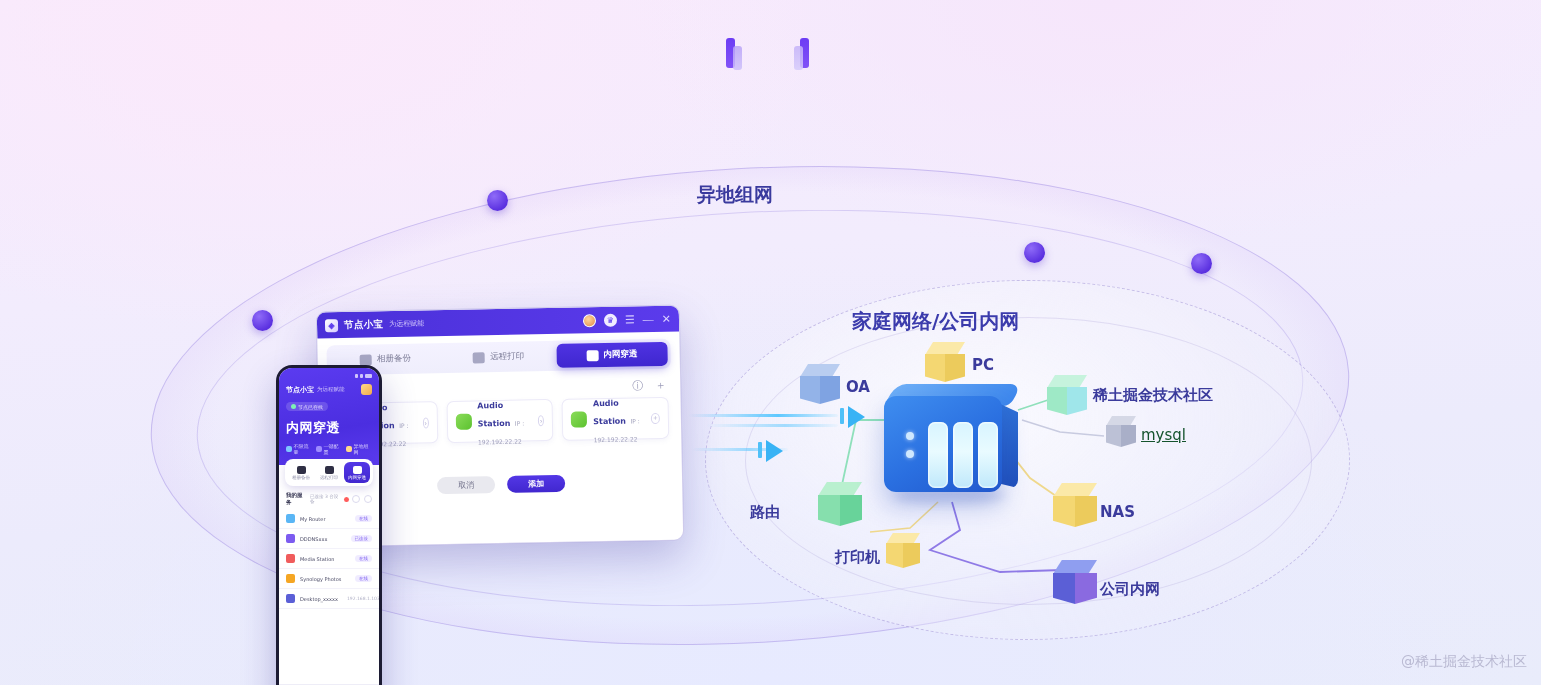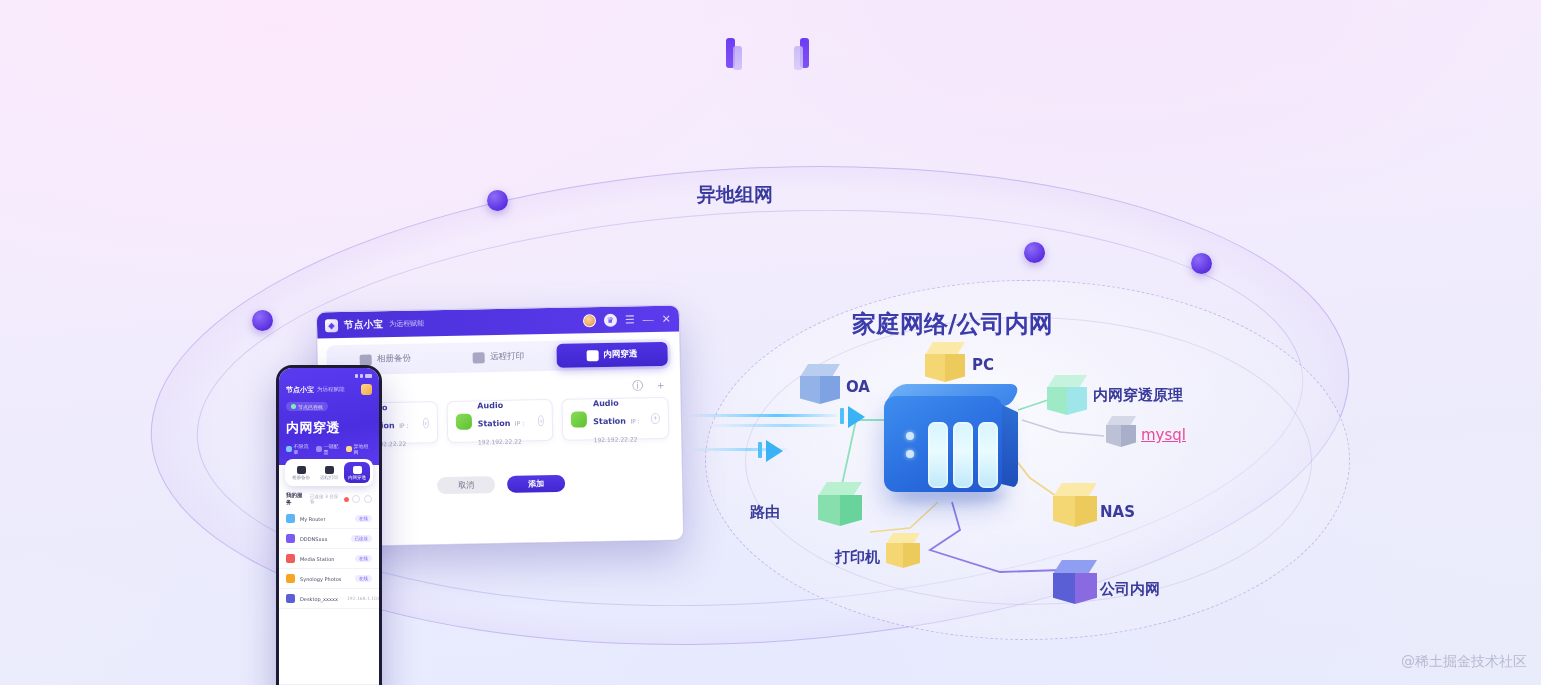--- a/index.html
+++ b/index.html
@@ -70,7 +70,7 @@
   .lbl{ position:absolute; color:#3b3b9c; font-weight:bold; white-space:nowrap;
     font-family:"DejaVu Sans","Liberation Sans",sans-serif; }
   .lbl-wan{ left:697px; top:62px; font-size:19px; color:#3a3a9e; }
-  .lbl-lan{ left:852px; top:188px; font-size:24px; color:#3b3bac; }
+  .lbl-lan{ left:852px; top:188px; font-size:20px; color:#3b3bac; }
 
   .node-label{ position:absolute; font-size:15px; font-weight:bold; color:#3b3b9c; white-space:nowrap;
     font-family:"DejaVu Sans","Liberation Sans",sans-serif; }

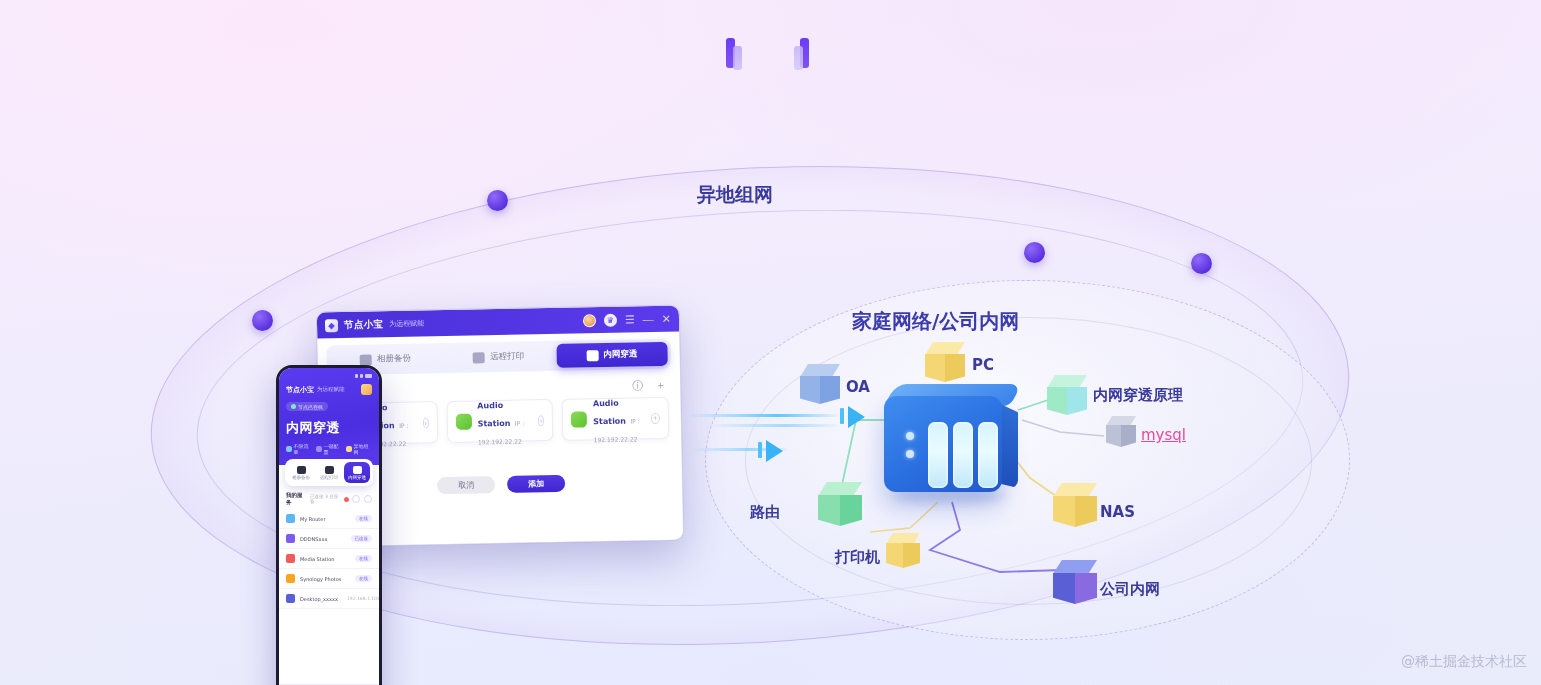--- a/index.html
+++ b/index.html
@@ -331,7 +331,7 @@
       <span class="lf"></span>
       <span class="rt"></span>
   </div>
-  <div class="node-label" style="left:1093px; top:266px;">内网穿透原理</div>
+  <div class="node-label" style="left:1093px; top:266px;">稀土掘金技术社区</div>
 
   <div class="cube gray" style="left:1106px; top:296px; width:30px; height:34px;">
     <span class="top" style="width:30px;height:10px;"></span>

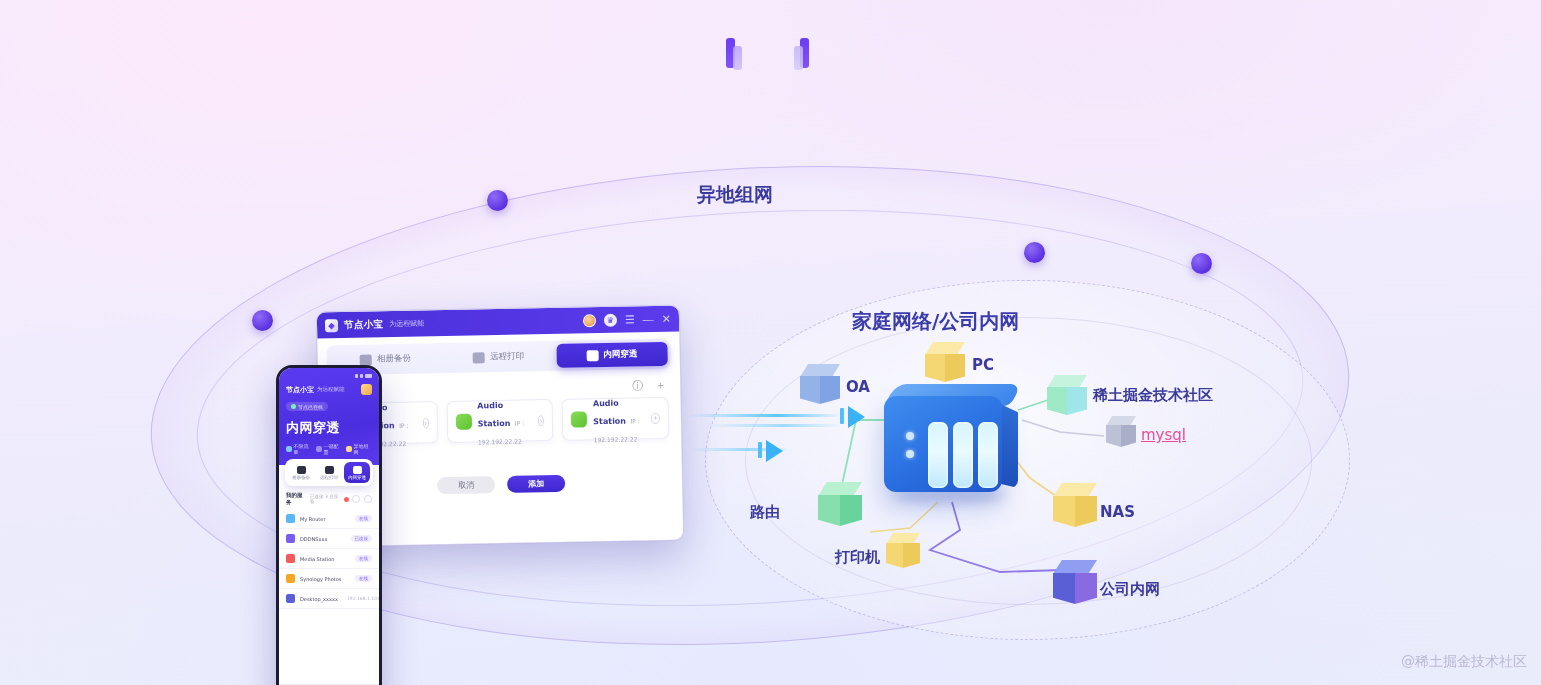--- a/index.html
+++ b/index.html
@@ -74,7 +74,7 @@
 
   .node-label{ position:absolute; font-size:15px; font-weight:bold; color:#3b3b9c; white-space:nowrap;
     font-family:"DejaVu Sans","Liberation Sans",sans-serif; }
-  .node-label.gray{ color:#ec4899; font-weight:normal;text-decoration:underline; }
+  .node-label.gray{ color:#14532d; font-weight:normal;text-decoration:underline; }
 
   
   .cube{ position:absolute; width:40px; height:44px; }

